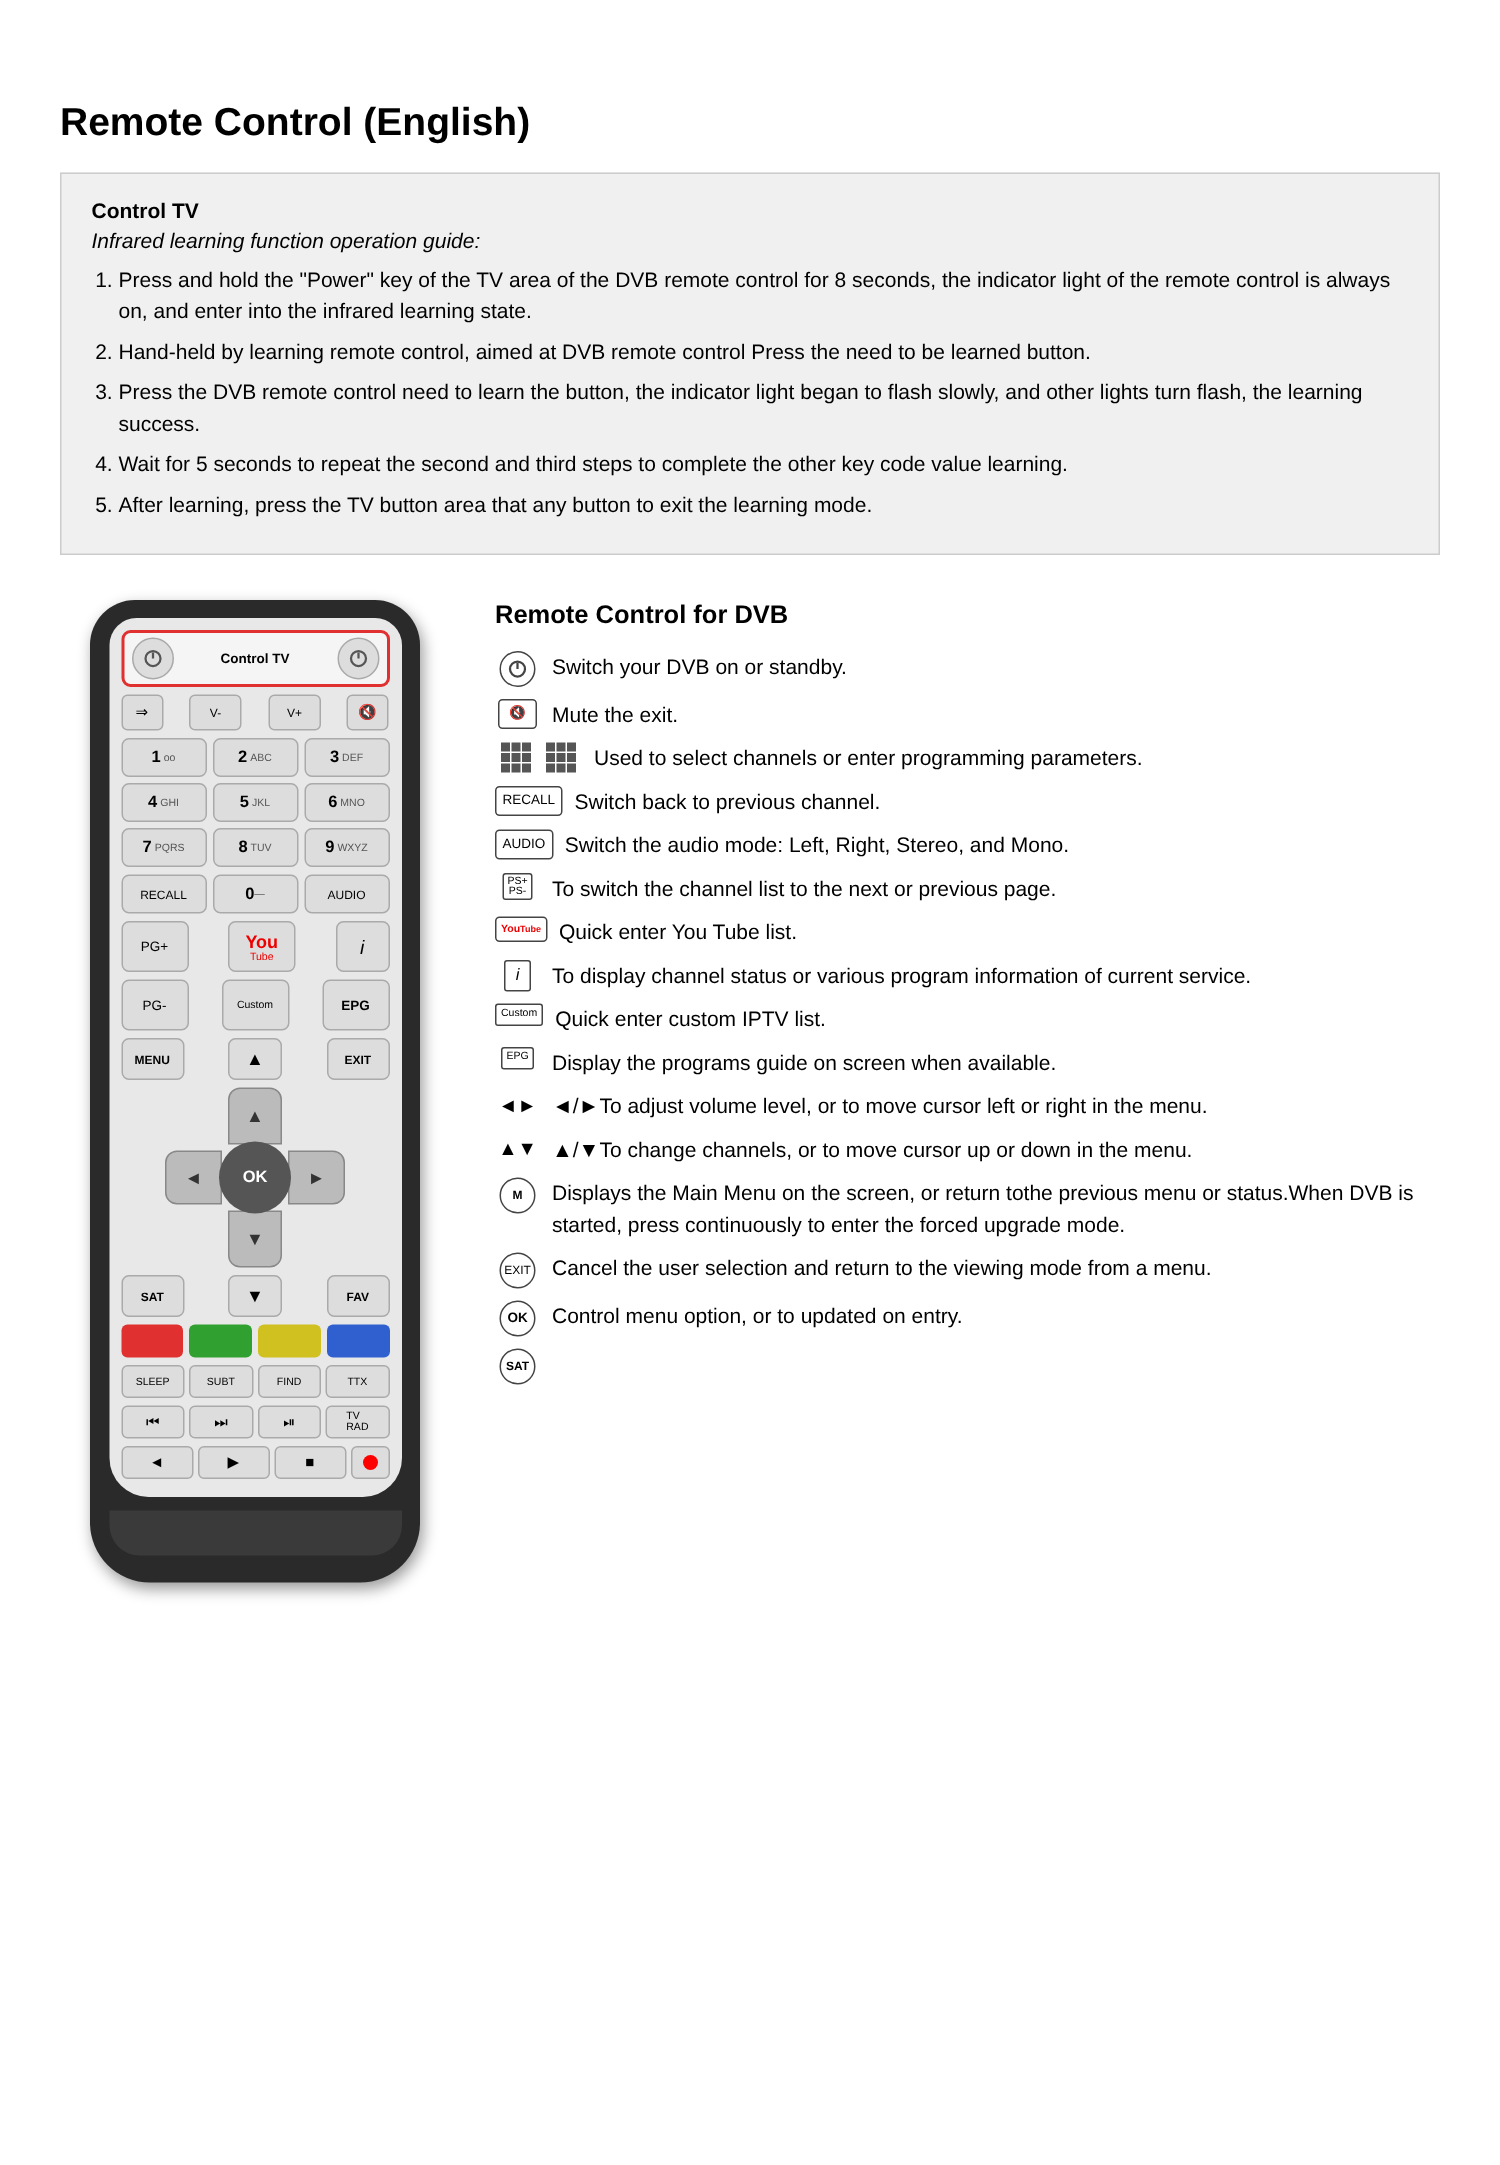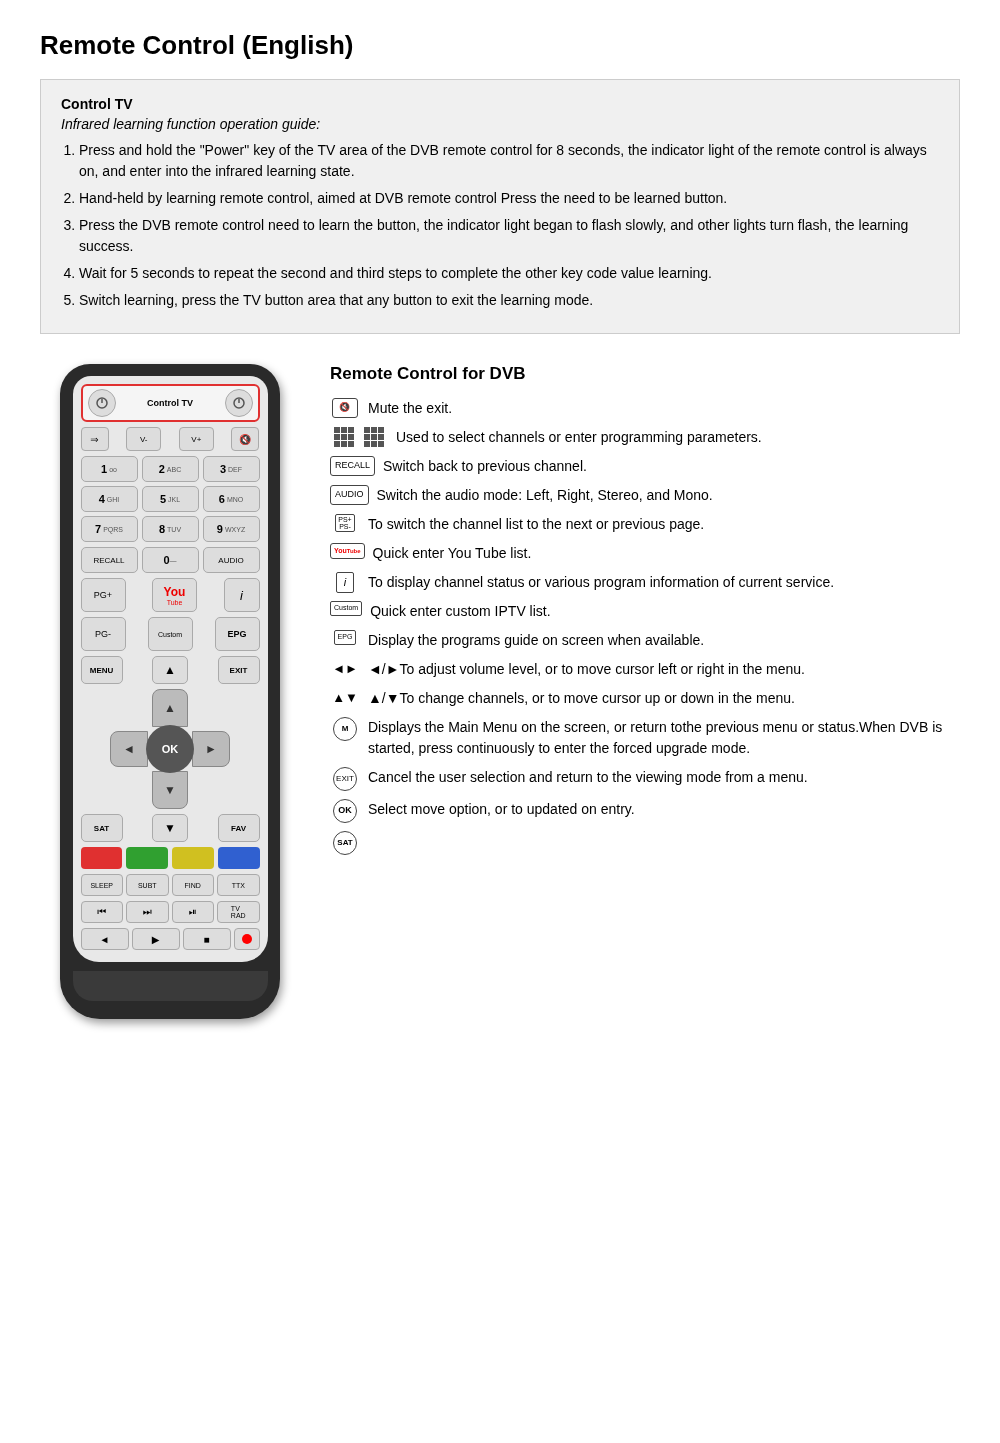--- a/index.html
+++ b/index.html
@@ -16,6 +16,7 @@
       font-size: 26px;
       font-weight: bold;
       margin-bottom: 18px;
+      margin-top: 36px;
     }
     .control-tv-box {
       background: #f0f0f0;

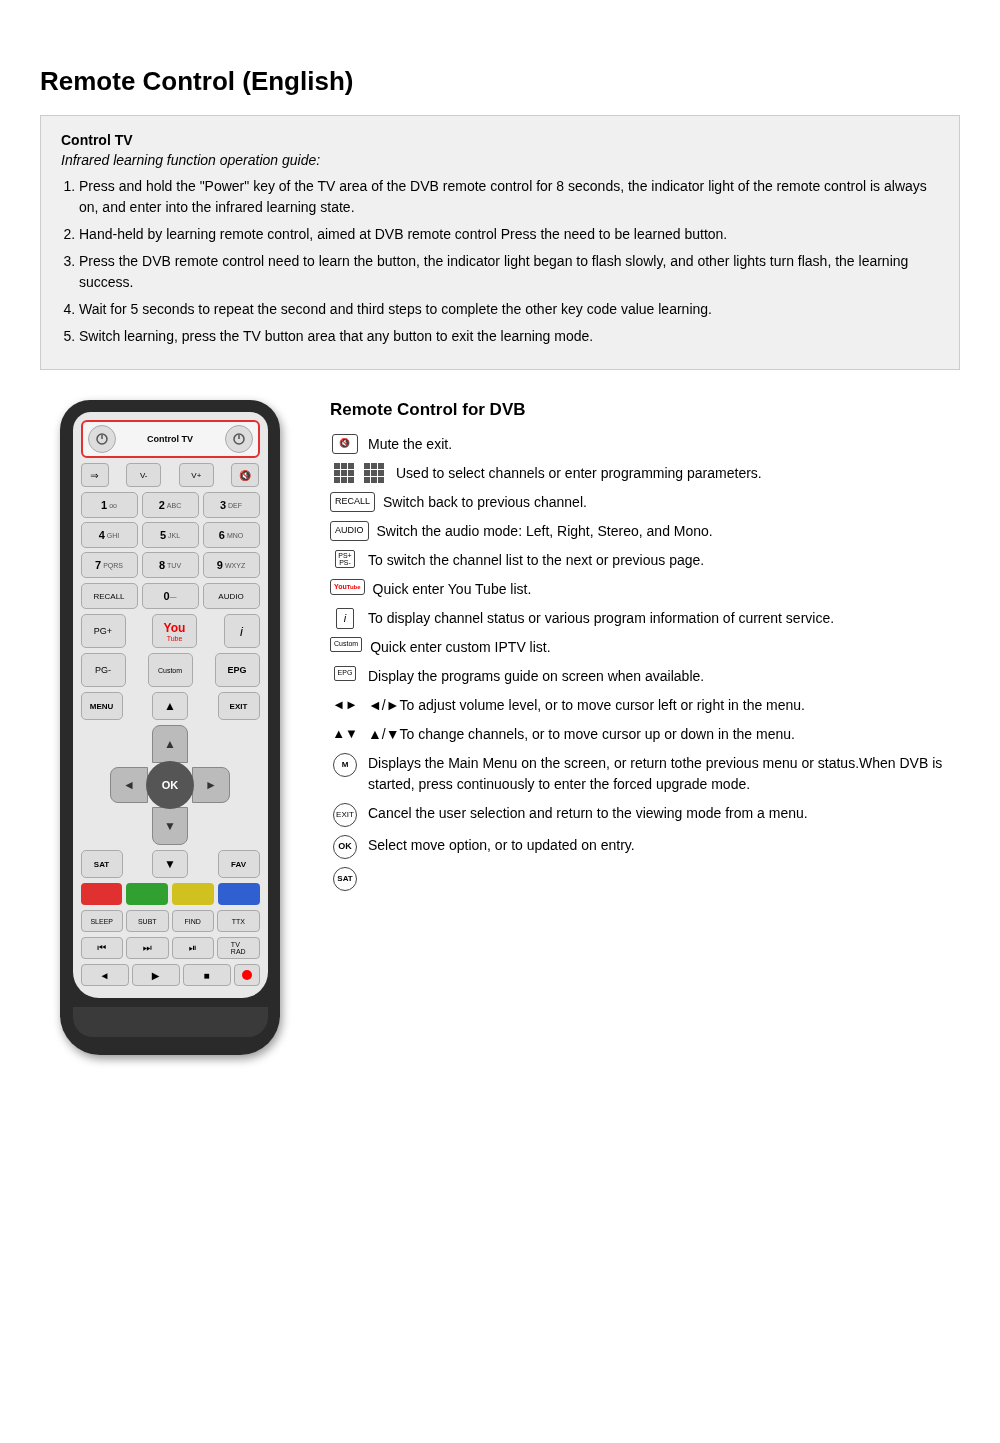--- a/index.html
+++ b/index.html
@@ -551,7 +551,7 @@
     <li>Hand-held by learning remote control, aimed at DVB remote control Press the need to be learned button.</li>
     <li>Press the DVB remote control need to learn the button, the indicator light began to flash slowly, and other lights turn flash, the learning success.</li>
     <li>Wait for 5 seconds to repeat the second and third steps to complete the other key code value learning.</li>
-    <li>Switch learning, press the TV button area that any button to exit the learning mode.</li>
+    <li>After learning, press the TV button area that any button to exit the learning mode.</li>
   </ol>
 </div>
 

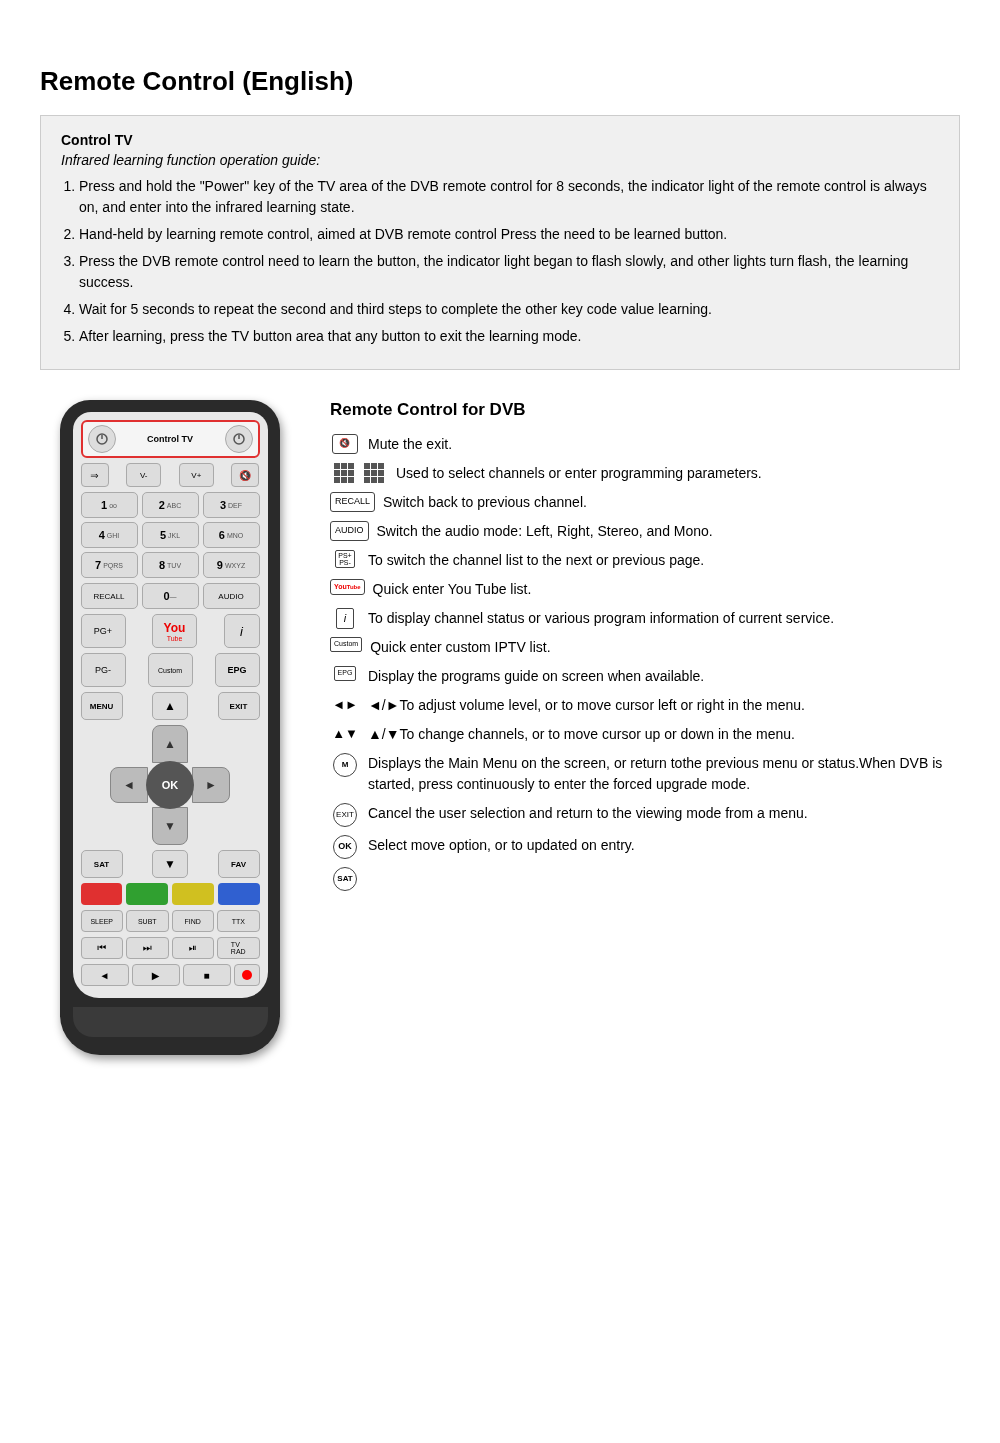--- a/index.html
+++ b/index.html
@@ -708,6 +708,17 @@
     <div class="desc-title">Remote Control for DVB</div>
     <ul class="desc-list">
 
+      <li class="desc-item">
+        <div class="desc-icon">
+          <div class="icon-circle">
+            <svg width="14" height="14" viewBox="0 0 14 14">
+                <circle cx="7" cy="7" r="5" fill="none" stroke="#444" stroke-width="1.5"></circle>
+                <line x1="7" y1="3" x2="7" y2="7" stroke="#444" stroke-width="1.5"></line>
+              </svg>
+          </div>
+        </div>
+        <div class="desc-text">Switch your DVB on or standby.</div>
+      </li>
 
       <li class="desc-item">
         <div class="desc-icon">

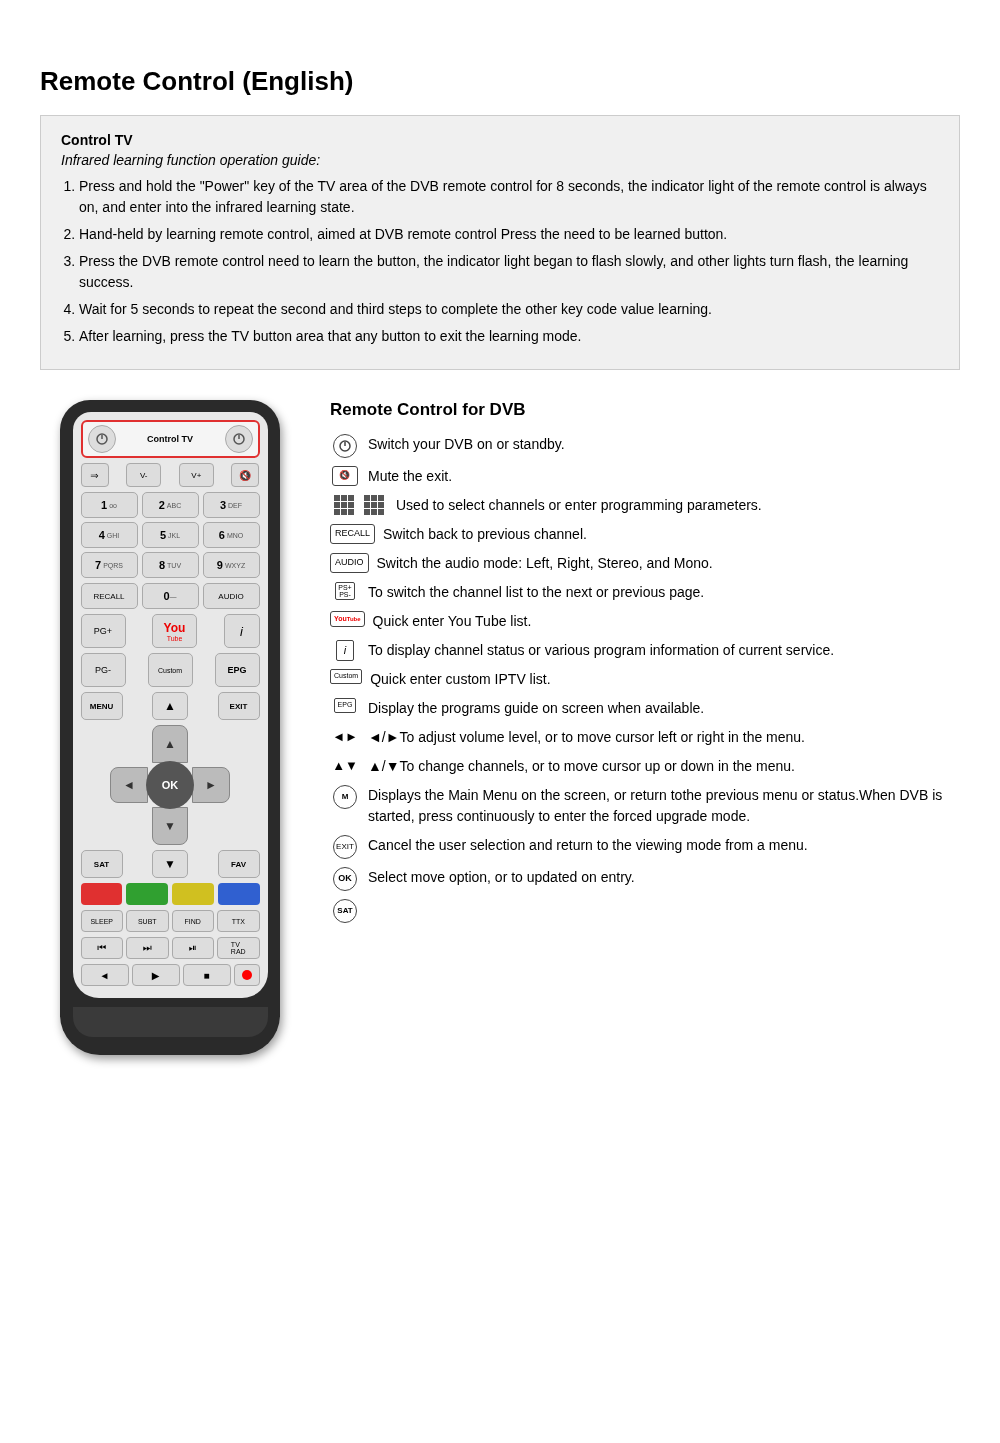--- a/index.html
+++ b/index.html
@@ -841,7 +841,7 @@
         <div class="desc-icon">
           <div class="icon-circle" style="font-size:9px;font-weight:bold;">OK</div>
         </div>
-        <div class="desc-text">Select move option, or to updated on entry.</div>
+        <div class="desc-text">Control menu option, or to updated on entry.</div>
       </li>
 
       <li class="desc-item">

